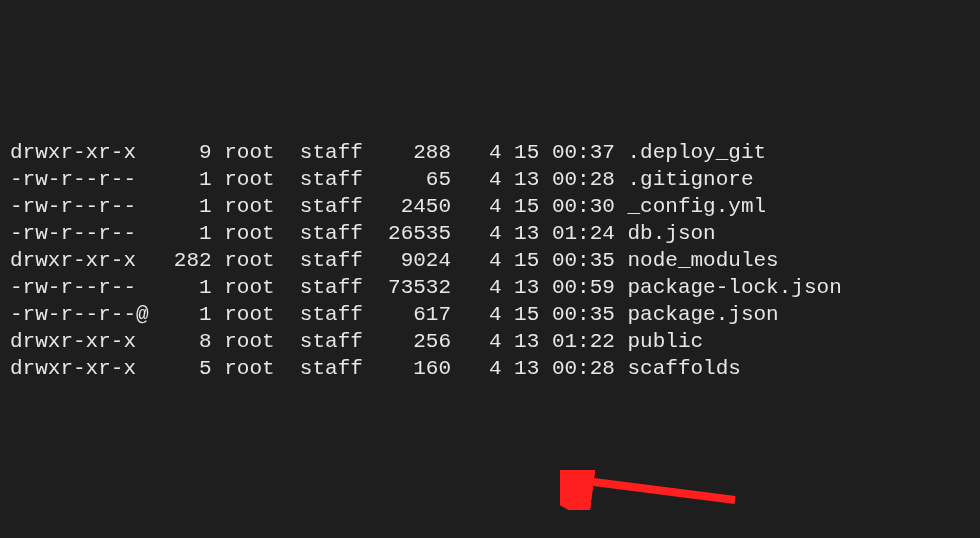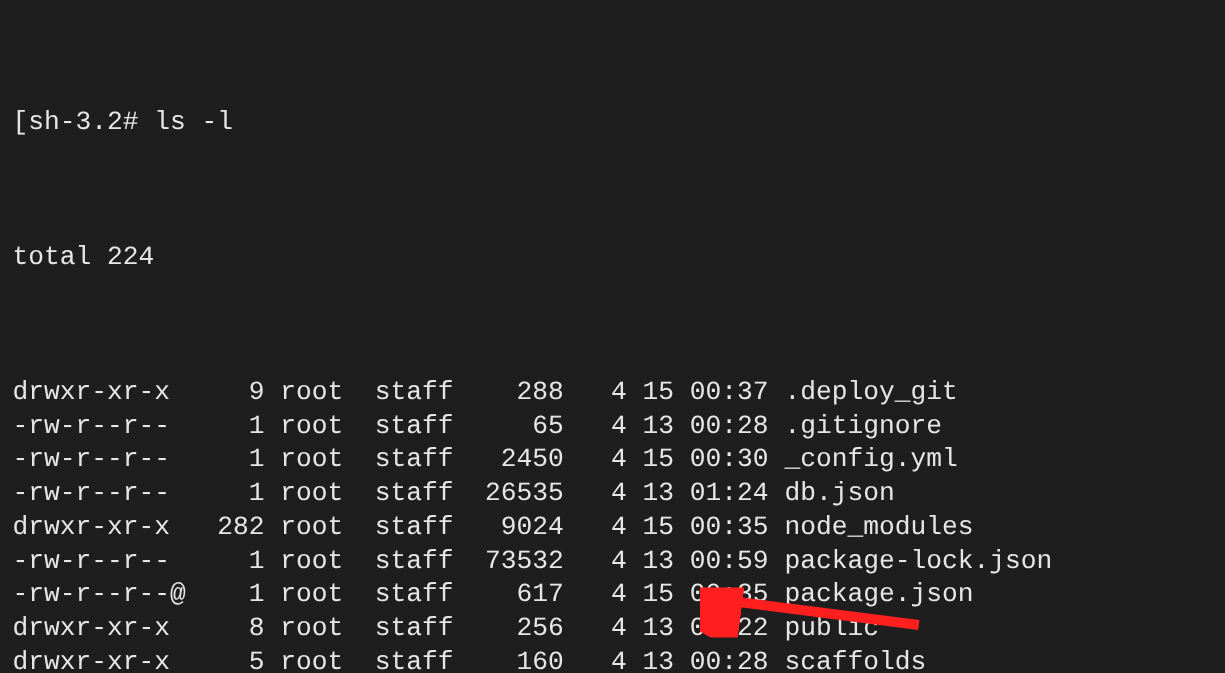--- a/index.html
+++ b/index.html
@@ -38,7 +38,6 @@
 
 <div class="terminal">
 
-  <span class="line prompt-line"><span>[</span><span>sh-3.2#</span> <span>ls -l</span></span>
 
   <span class="line">total 224</span>
 

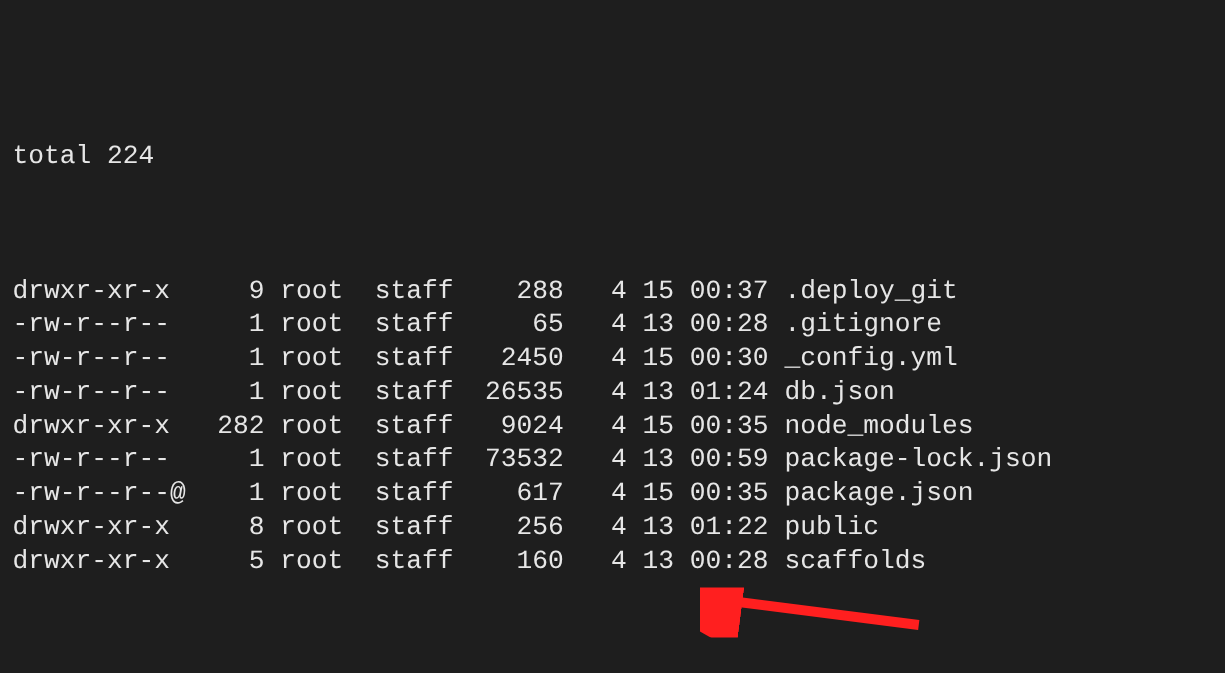--- a/index.html
+++ b/index.html
@@ -39,7 +39,6 @@
 <div class="terminal">
 
 
-  <span class="line">total 224</span>
 
   <span class="line">drwxr-xr-x     9 root  staff    288   4 15 00:37 .deploy_git</span><span class="line">-rw-r--r--     1 root  staff     65   4 13 00:28 .gitignore</span><span class="line">-rw-r--r--     1 root  staff   2450   4 15 00:30 _config.yml</span><span class="line">-rw-r--r--     1 root  staff  26535   4 13 01:24 db.json</span><span class="line">drwxr-xr-x   282 root  staff   9024   4 15 00:35 node_modules</span><span class="line">-rw-r--r--     1 root  staff  73532   4 13 00:59 package-lock.json</span><span class="line">-rw-r--r--@    1 root  staff    617   4 15 00:35 package.json</span><span class="line">drwxr-xr-x     8 root  staff    256   4 13 01:22 public</span><span class="line">drwxr-xr-x     5 root  staff    160   4 13 00:28 scaffolds</span>
 

